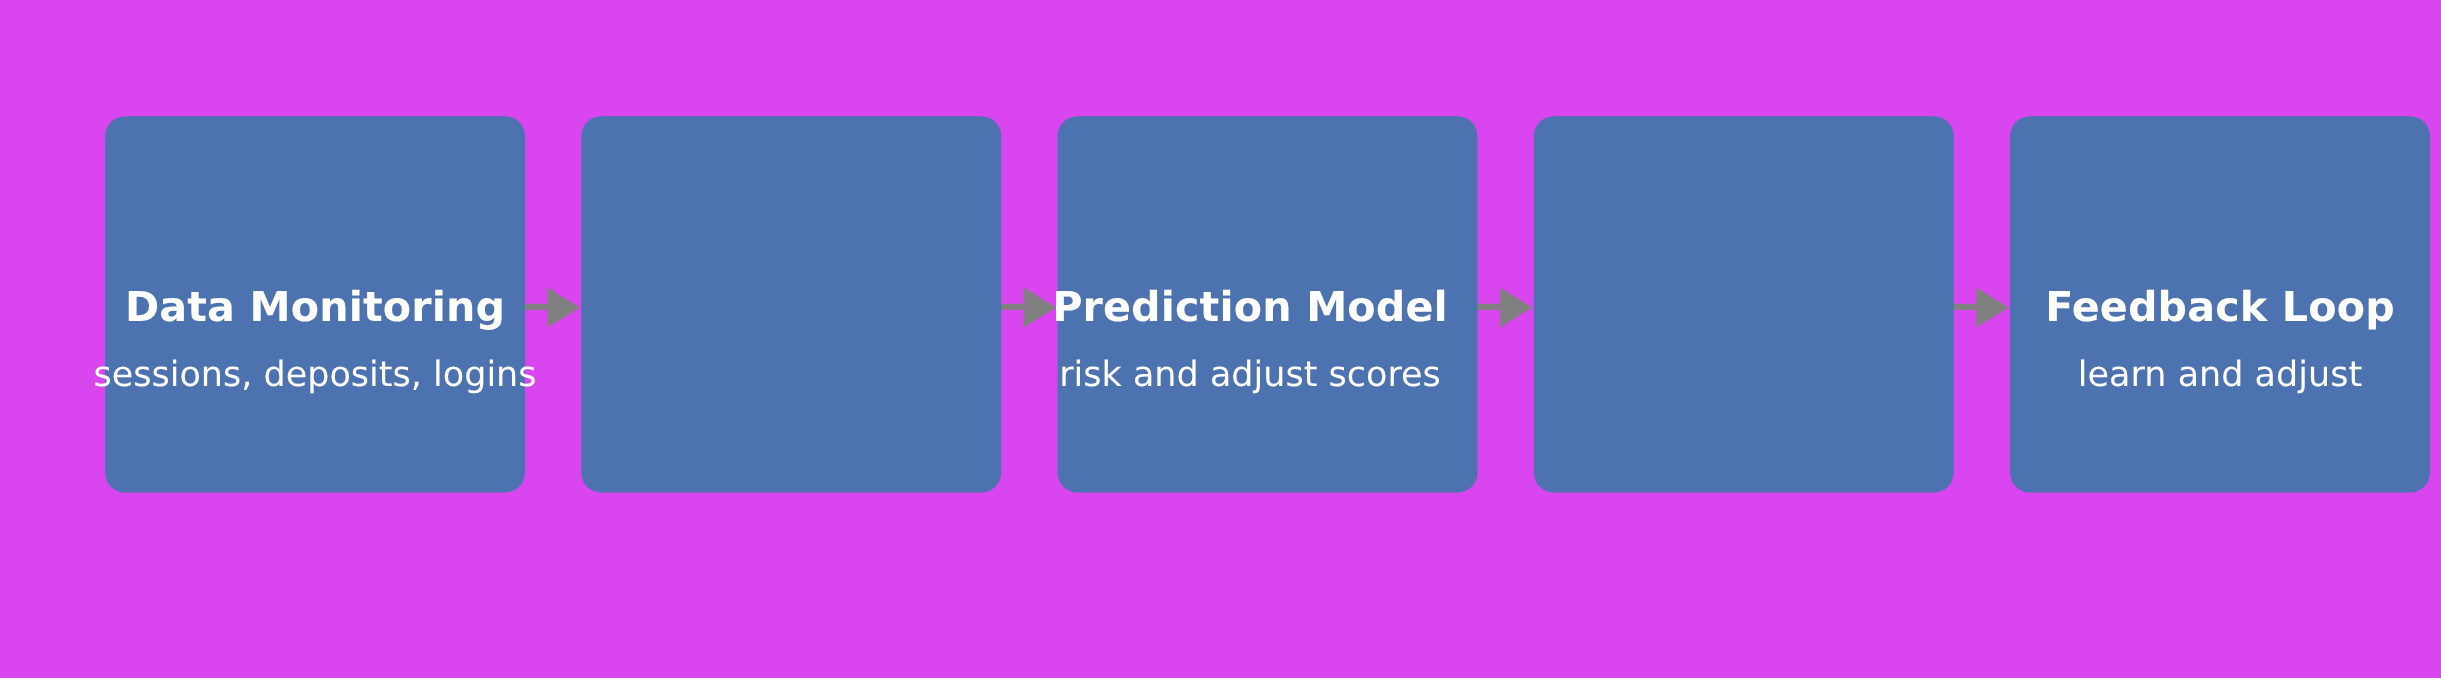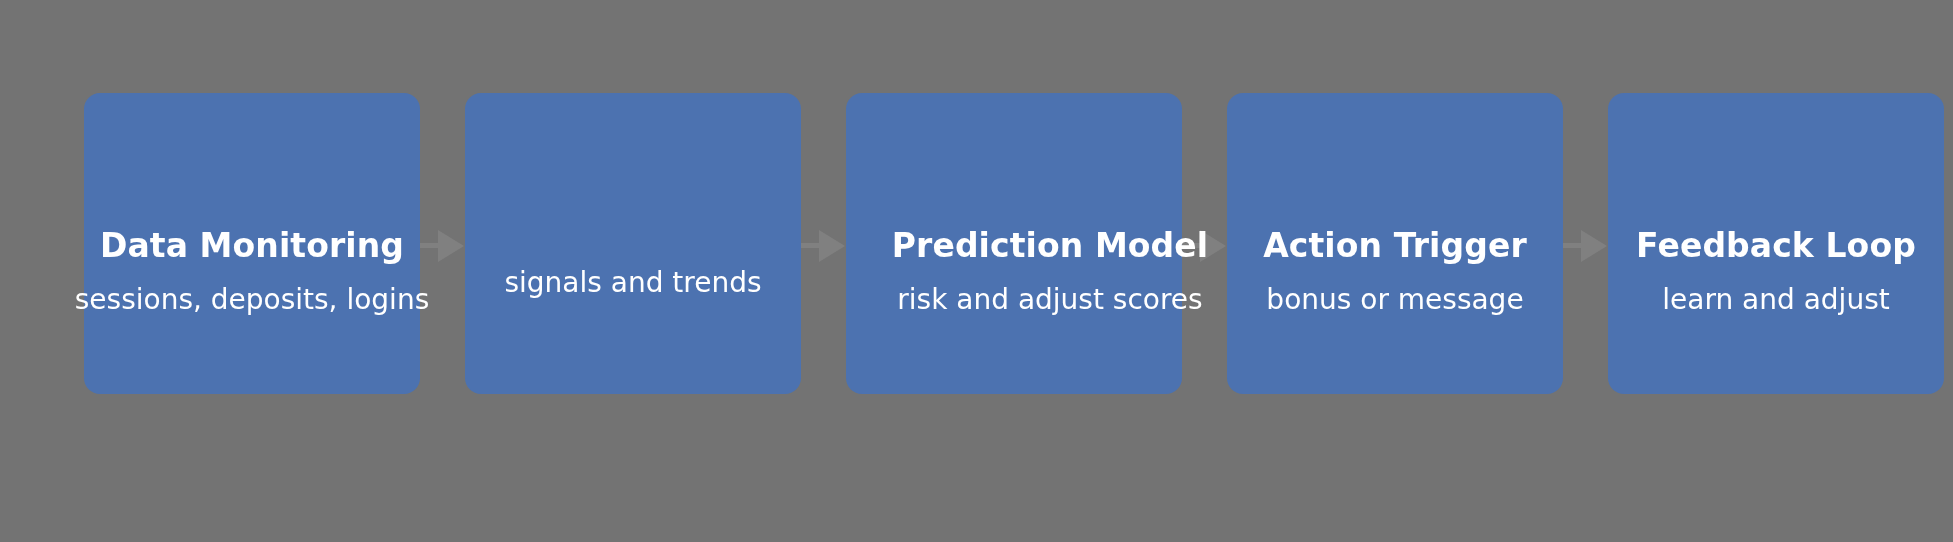--- a/index.html
+++ b/index.html
@@ -96,7 +96,7 @@
 </head>
 <body>
 
-<div id="canvas" style="background: #737373;">
+<div id="canvas" style="background: #d946ef;">
   <div class="flow-chain">
 
     <div class="connector" id="conn-0" style="left: 396px;">

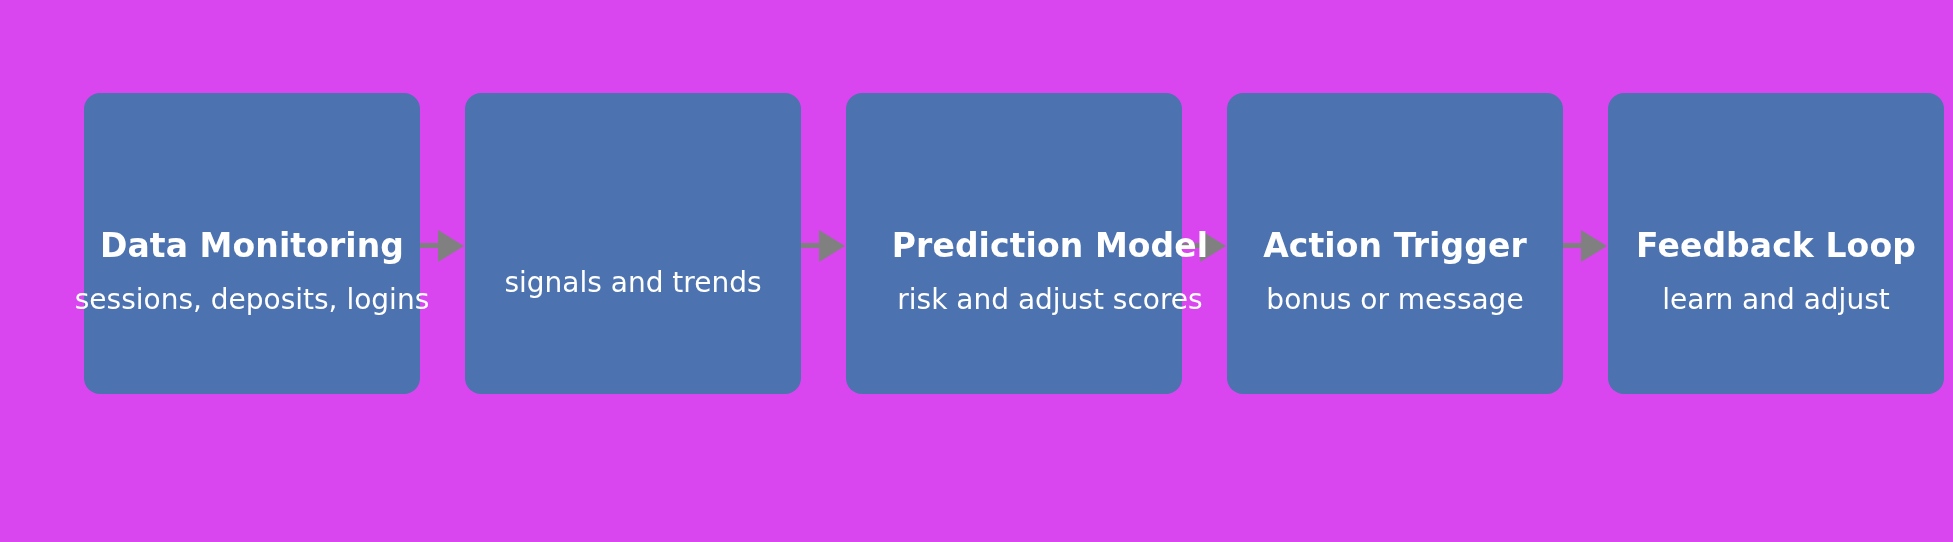--- a/index.html
+++ b/index.html
@@ -129,7 +129,7 @@
     <div class="node-text" id="text-1" style="left: 633px; color: rgb(255, 255, 255);">
       <span class="node-subtitle">signals and trends</span>
     </div>
-    <div class="node-text" id="text-2" style="left: 1050px; color: rgb(255, 255, 255);">
+    <div class="node-text" id="text-2" style="left: 1000px; color: rgb(255, 255, 255);">
       <span class="node-title">Prediction Model</span>
       <span class="node-subtitle">risk and adjust scores</span>
     </div>

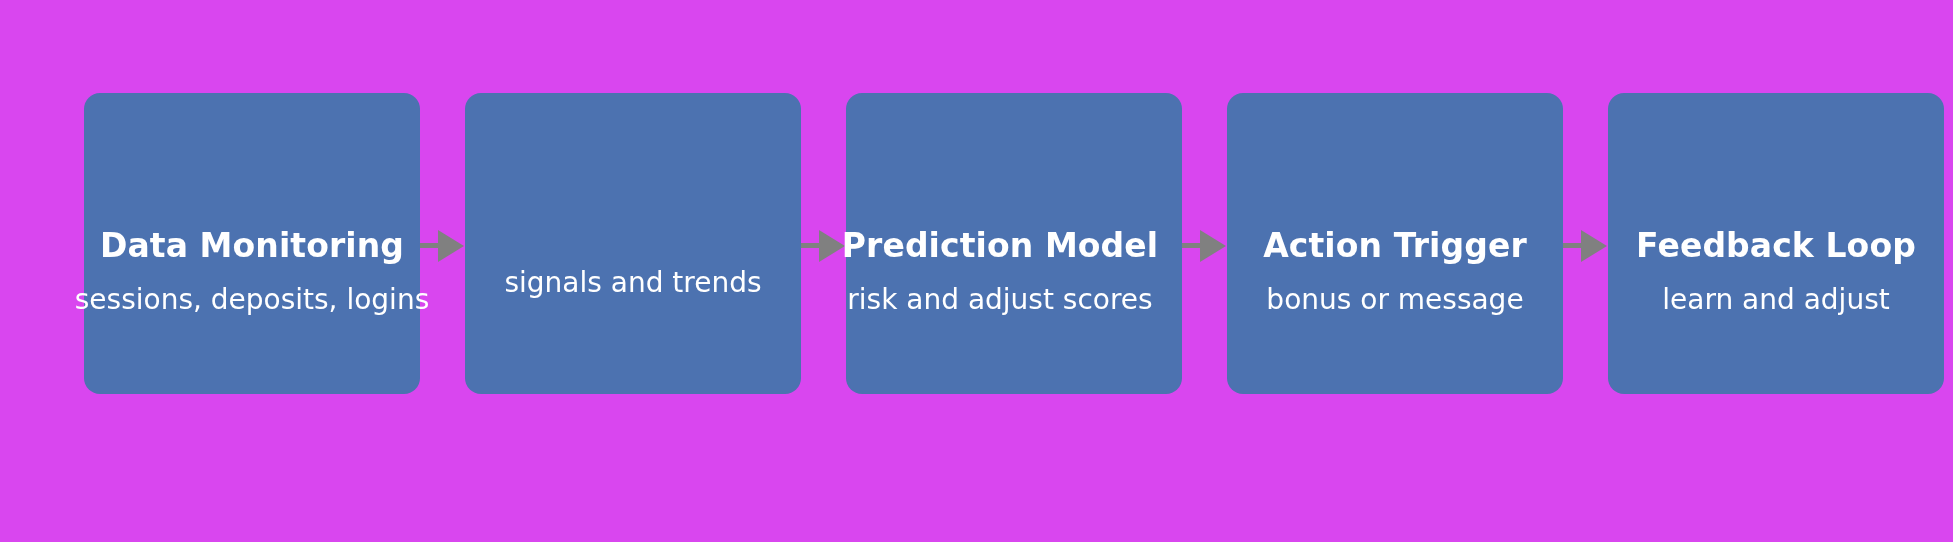--- a/index.html
+++ b/index.html
@@ -133,10 +133,6 @@
       <span class="node-title">Prediction Model</span>
       <span class="node-subtitle">risk and adjust scores</span>
     </div>
-    <div class="node-text" id="text-3" style="left: 1395px; color: rgb(255, 255, 255);">
-      <span class="node-title">Action Trigger</span>
-      <span class="node-subtitle">bonus or message</span>
-    </div>
     <div class="node-text" id="text-4" style="left: 1776px; color: rgb(255, 255, 255);">
       <span class="node-title">Feedback Loop</span>
       <span class="node-subtitle">learn and adjust</span>

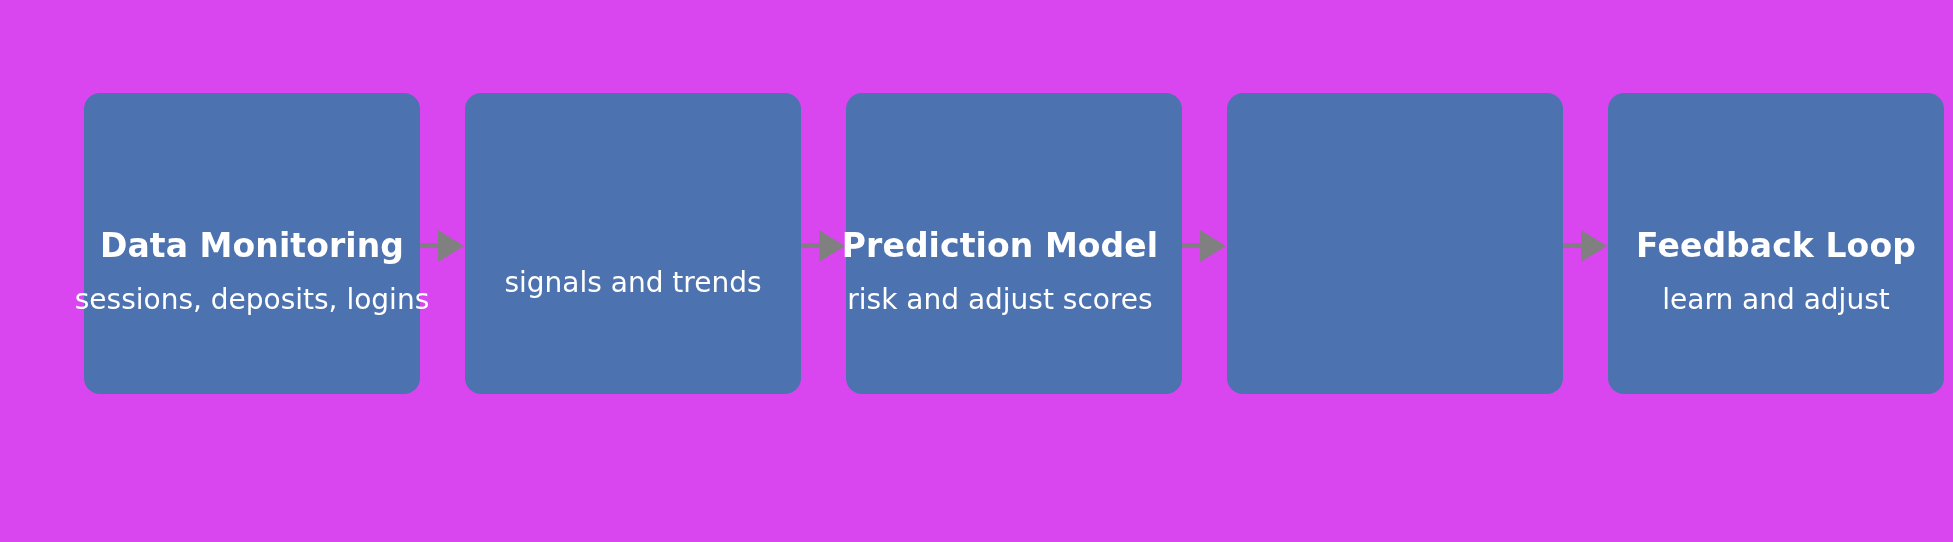--- a/index.html
+++ b/index.html
@@ -127,7 +127,6 @@
       <span class="node-subtitle">sessions, deposits, logins</span>
     </div>
     <div class="node-text" id="text-1" style="left: 633px; color: rgb(255, 255, 255);">
-      <span class="node-subtitle">signals and trends</span>
     </div>
     <div class="node-text" id="text-2" style="left: 1000px; color: rgb(255, 255, 255);">
       <span class="node-title">Prediction Model</span>

